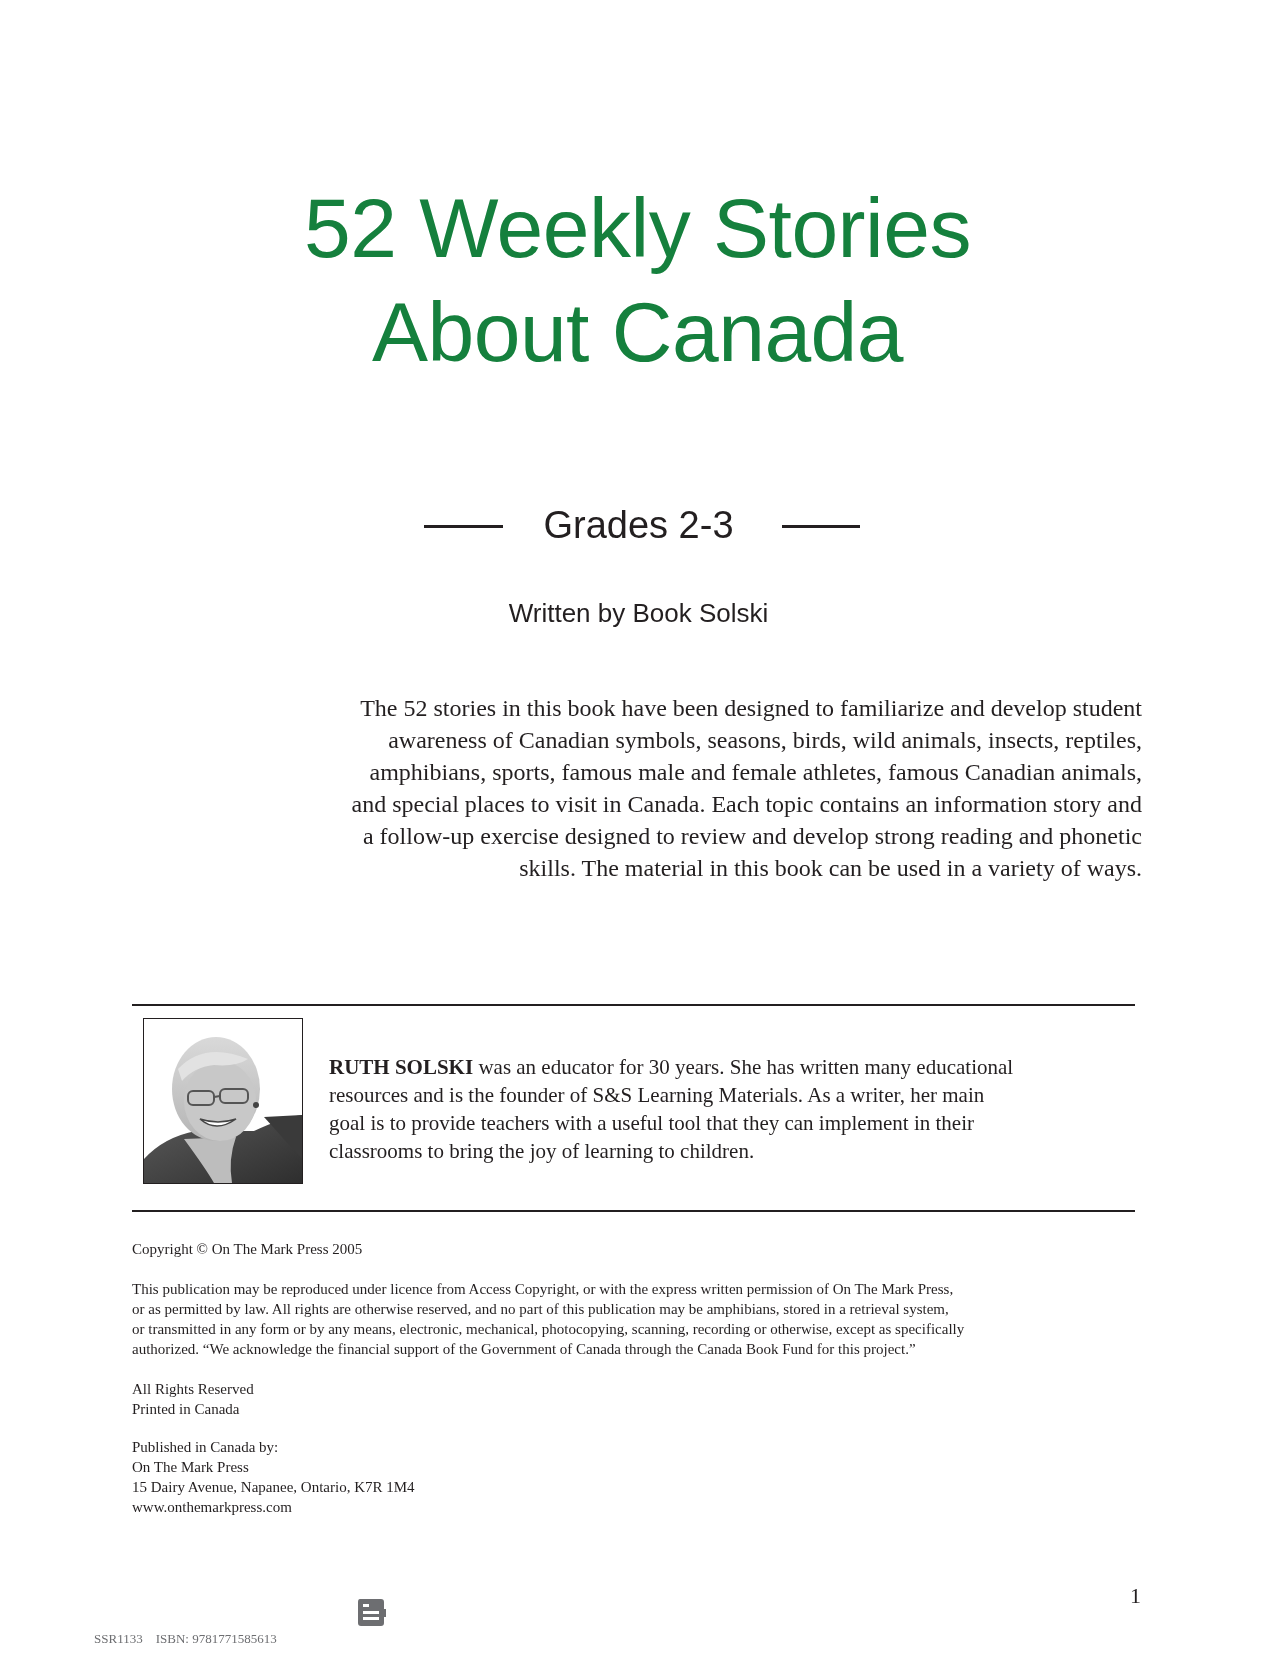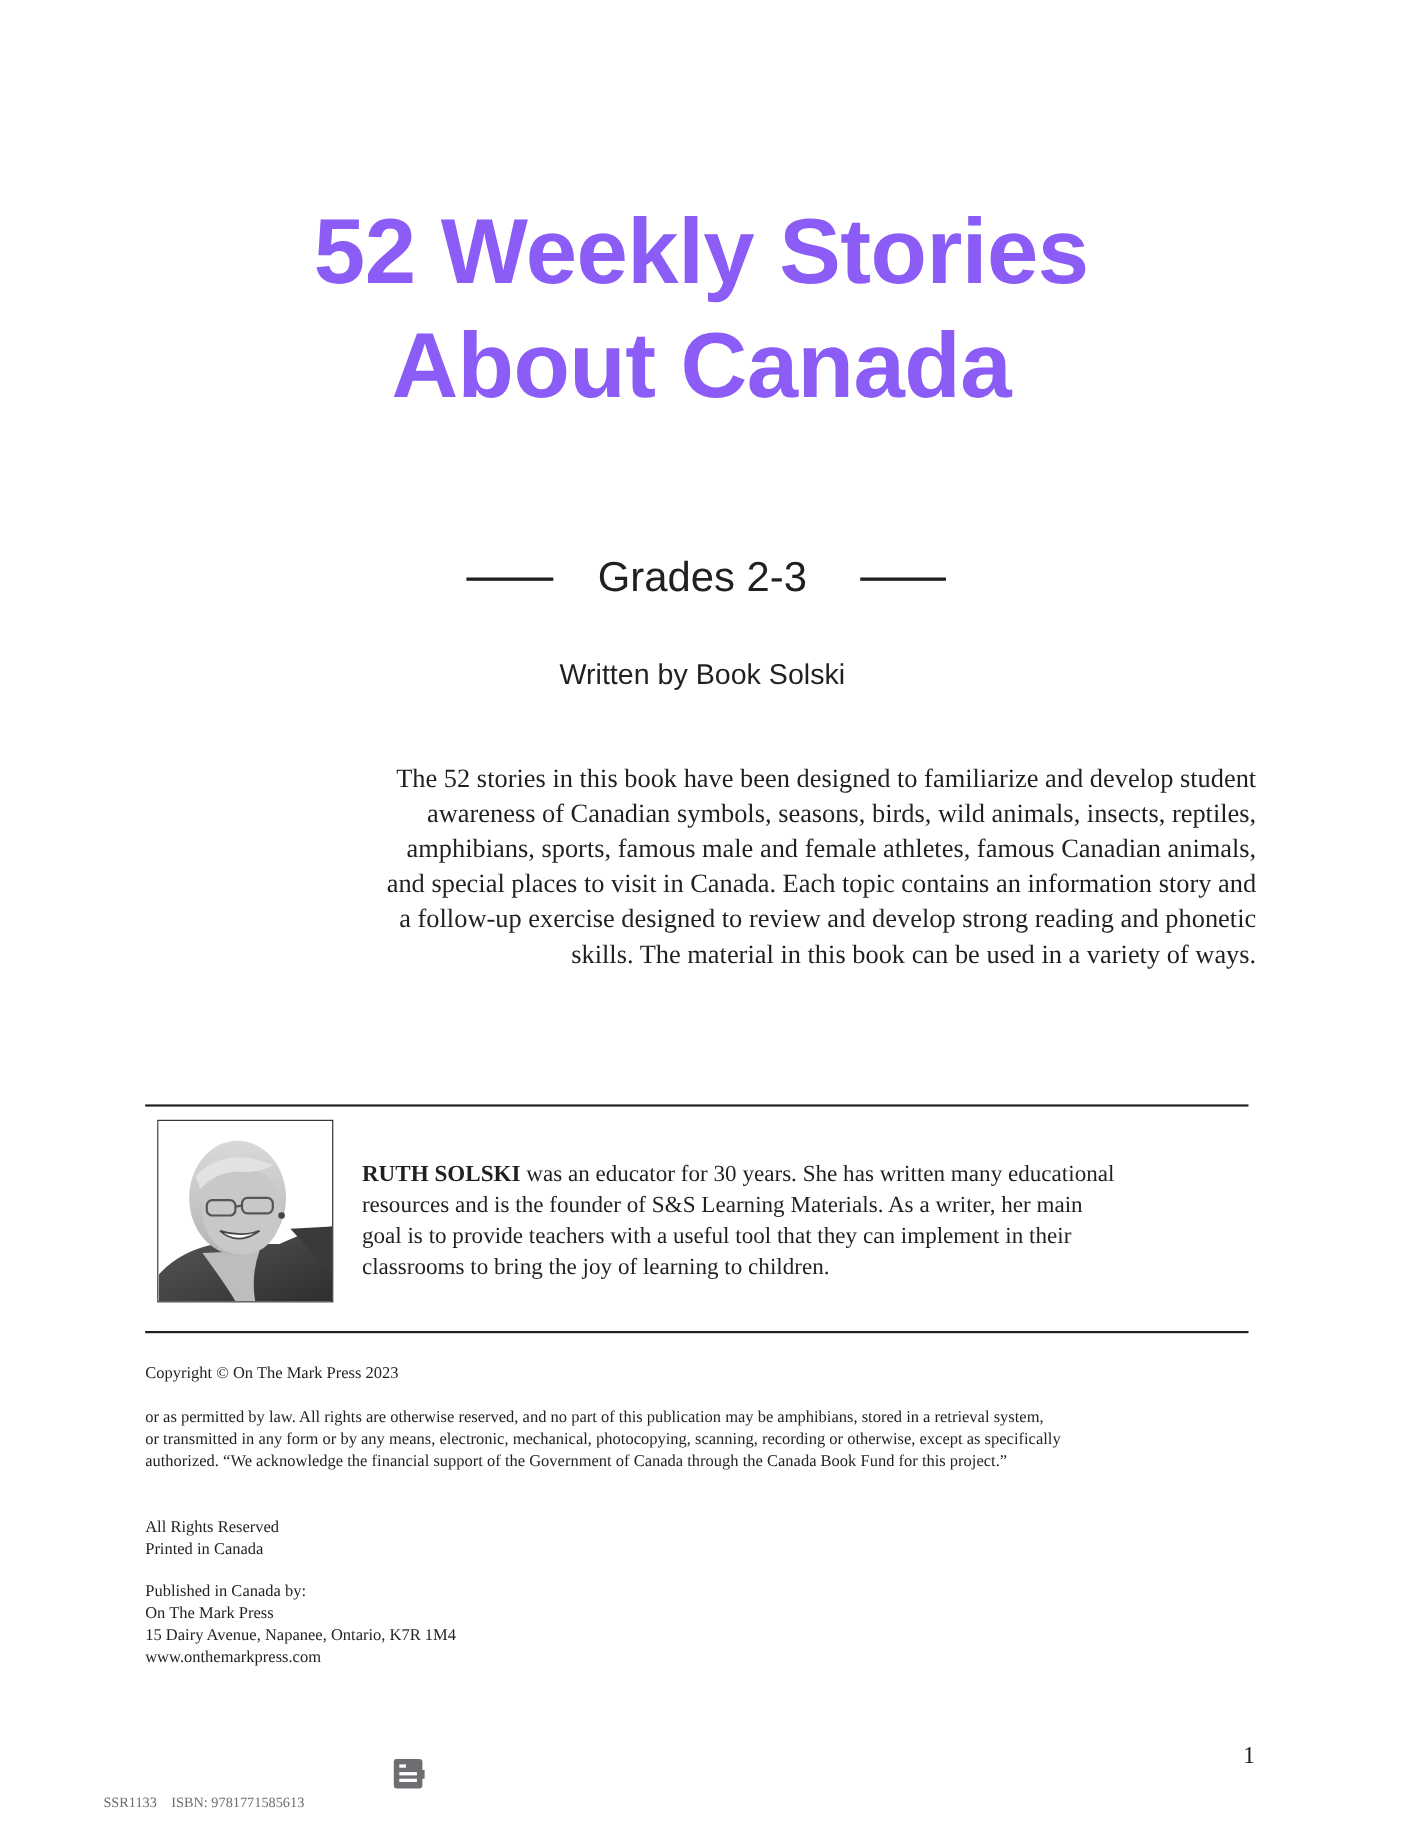--- a/index.html
+++ b/index.html
@@ -8,7 +8,7 @@
   .sans { font-family: "Liberation Sans", "DejaVu Sans", sans-serif; }
   .serif { font-family: "Liberation Serif", "DejaVu Serif", serif; }
 
-  .title-line { left: 0; width: 1275px; text-align: center; font-weight: bold; font-size: 84px; line-height: 84px; letter-spacing: -0.5px; color: #8b5cf6; white-space: nowrap; }
+  .title-line { left: 0; width: 1275px; text-align: center; font-weight: normal; font-size: 84px; line-height: 84px; letter-spacing: -0.5px; color: #15803d; white-space: nowrap; }
   #title-1 { top: 186px; }
   #title-2 { top: 290px; text-align: center; }
 

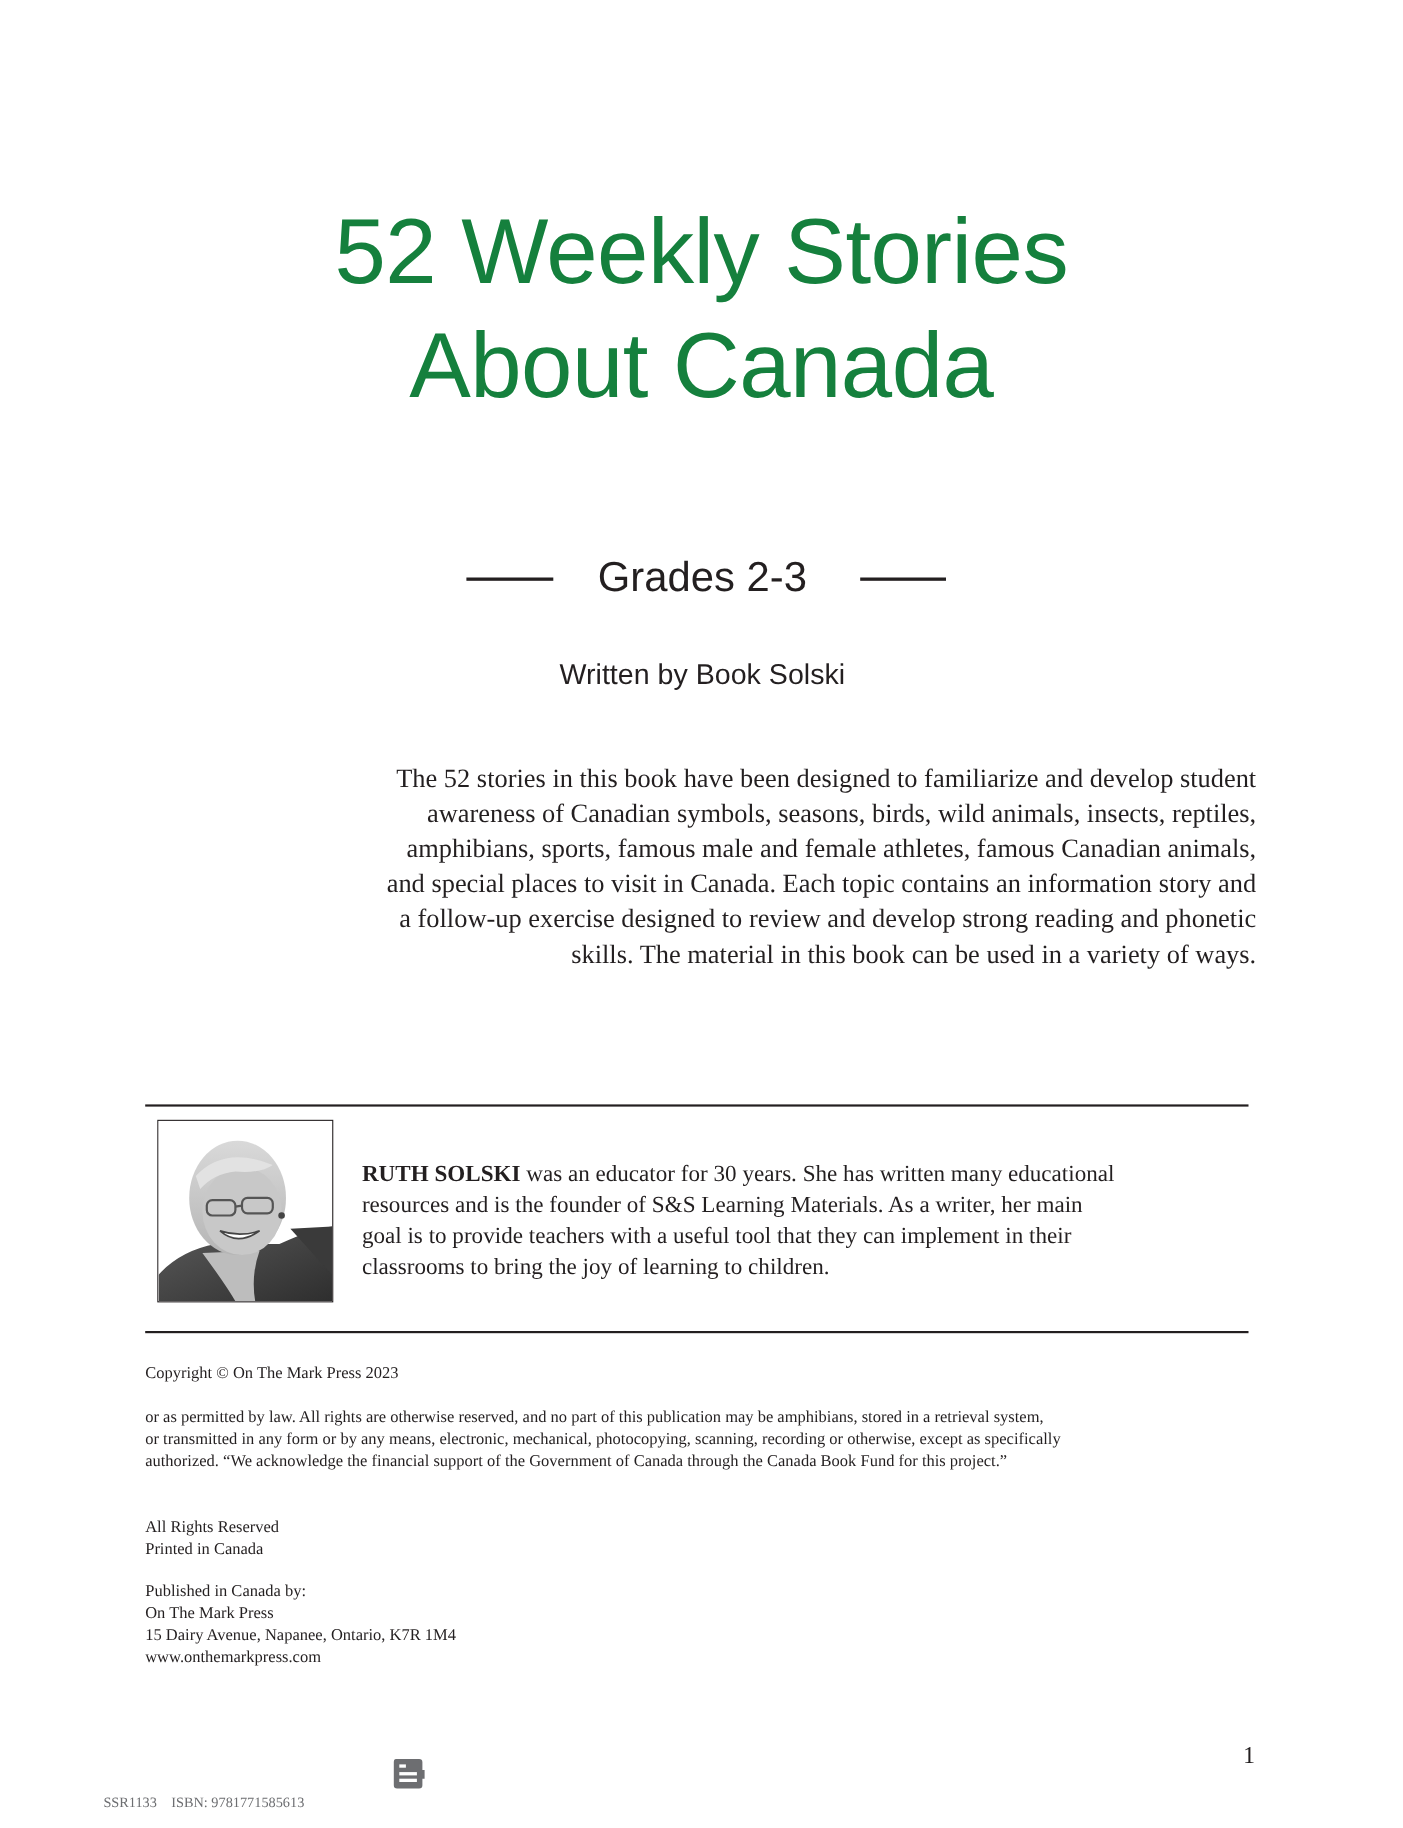--- a/index.html
+++ b/index.html
@@ -99,7 +99,7 @@
 
 <div id="rule-bottom" class="abs rule"></div>
 
-<div id="copyright" class="abs serif small">Copyright © On The Mark Press 2023</div>
+<div id="copyright" class="abs serif small">Copyright © On The Mark Press 2005</div>
 
 <div id="license" class="abs serif small">
   <div>or as permitted by law. All rights are otherwise reserved, and no part of this publication may be amphibians, stored in a retrieval system,</div>

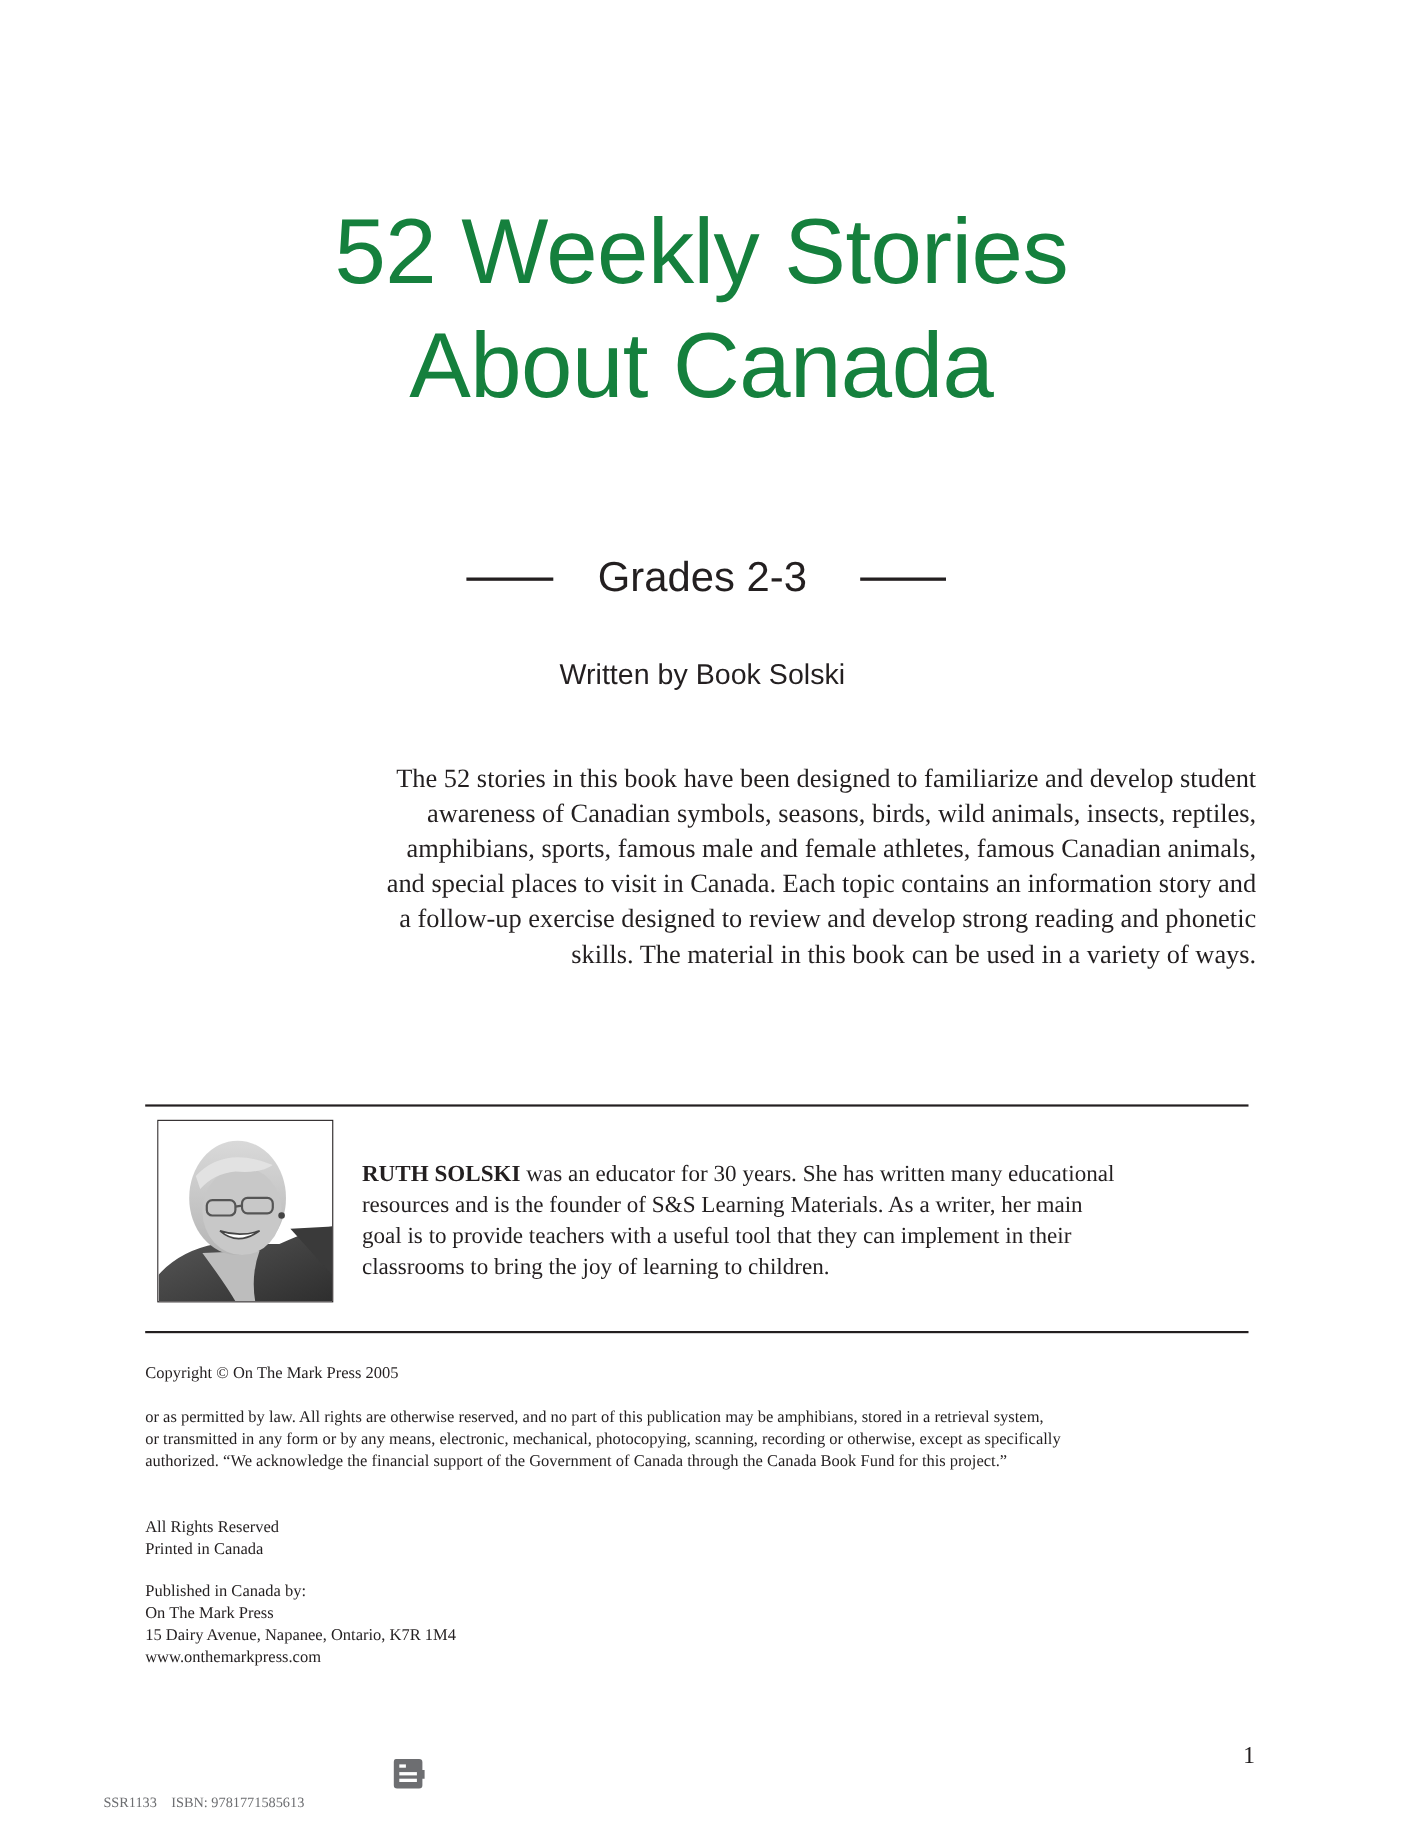--- a/index.html
+++ b/index.html
@@ -102,6 +102,7 @@
 <div id="copyright" class="abs serif small">Copyright © On The Mark Press 2005</div>
 
 <div id="license" class="abs serif small">
+  <div>This publication may be reproduced under licence from Access Copyright, or with the express written permission of On The Mark Press,</div>
   <div>or as permitted by law. All rights are otherwise reserved, and no part of this publication may be amphibians, stored in a retrieval system,</div>
   <div>or transmitted in any form or by any means, electronic, mechanical, photocopying, scanning, recording or otherwise, except as specifically</div>
   <div>authorized. “We acknowledge the financial support of the Government of Canada through the Canada Book Fund for this project.”</div>

